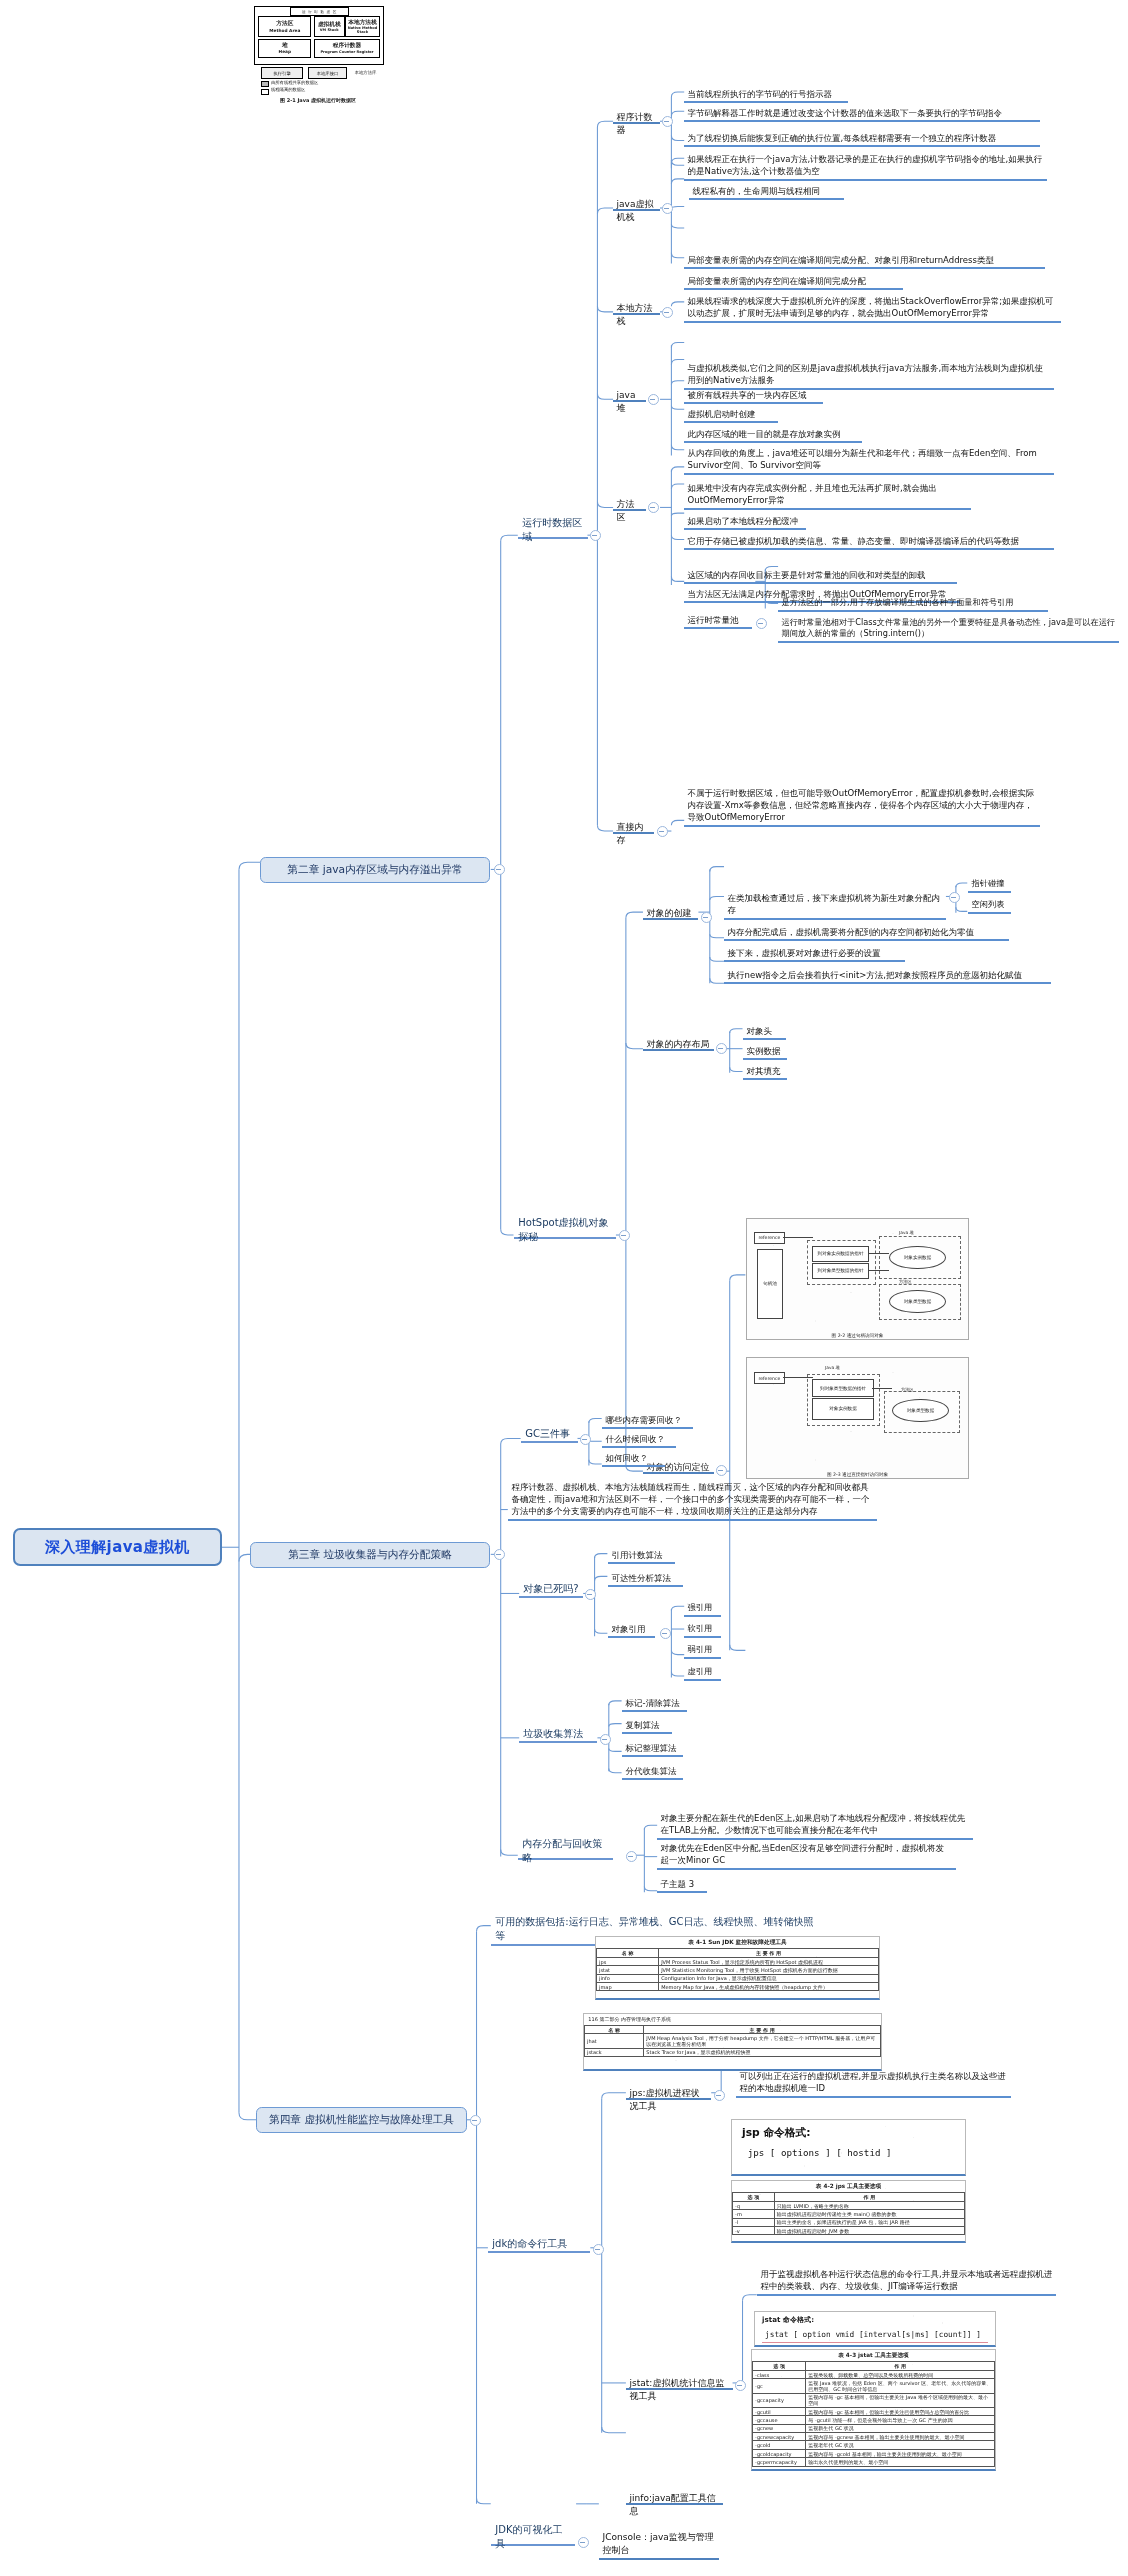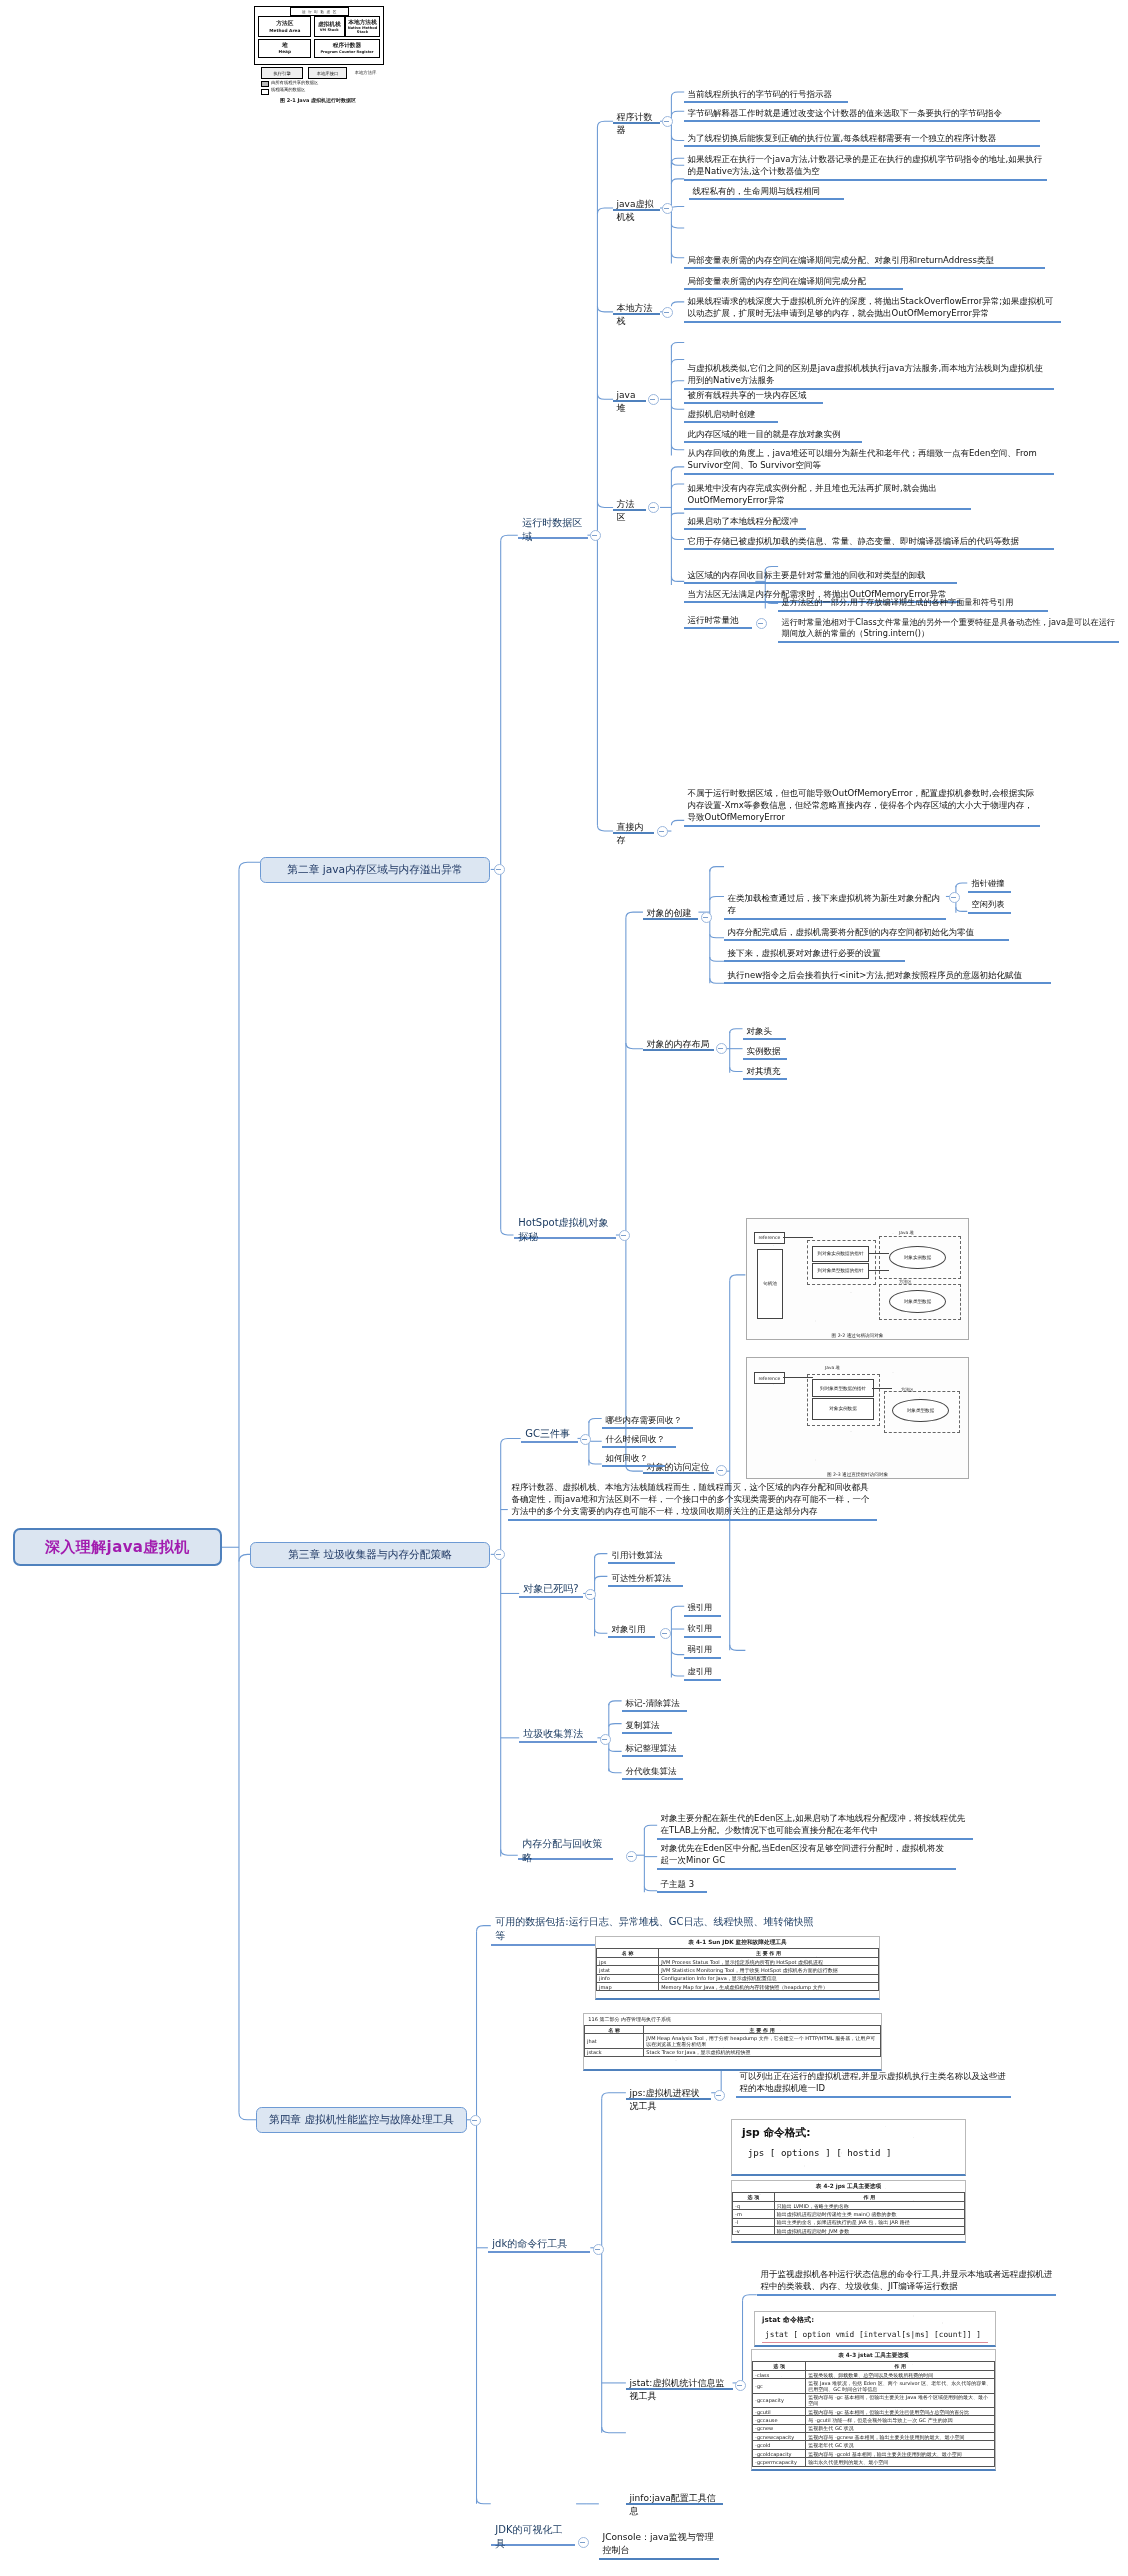--- a/index.html
+++ b/index.html
@@ -16,7 +16,7 @@
 
   .root{
     background:#dbe5f1;border:2.1px solid #4f81bd;border-radius:7.1px;
-    color:#a21caf;font-weight:bold;font-size:15px;
+    color:#1d4ed8;font-weight:bold;font-size:15px;
     display:flex;align-items:center;justify-content:center;
     letter-spacing:0.4px;
   }

